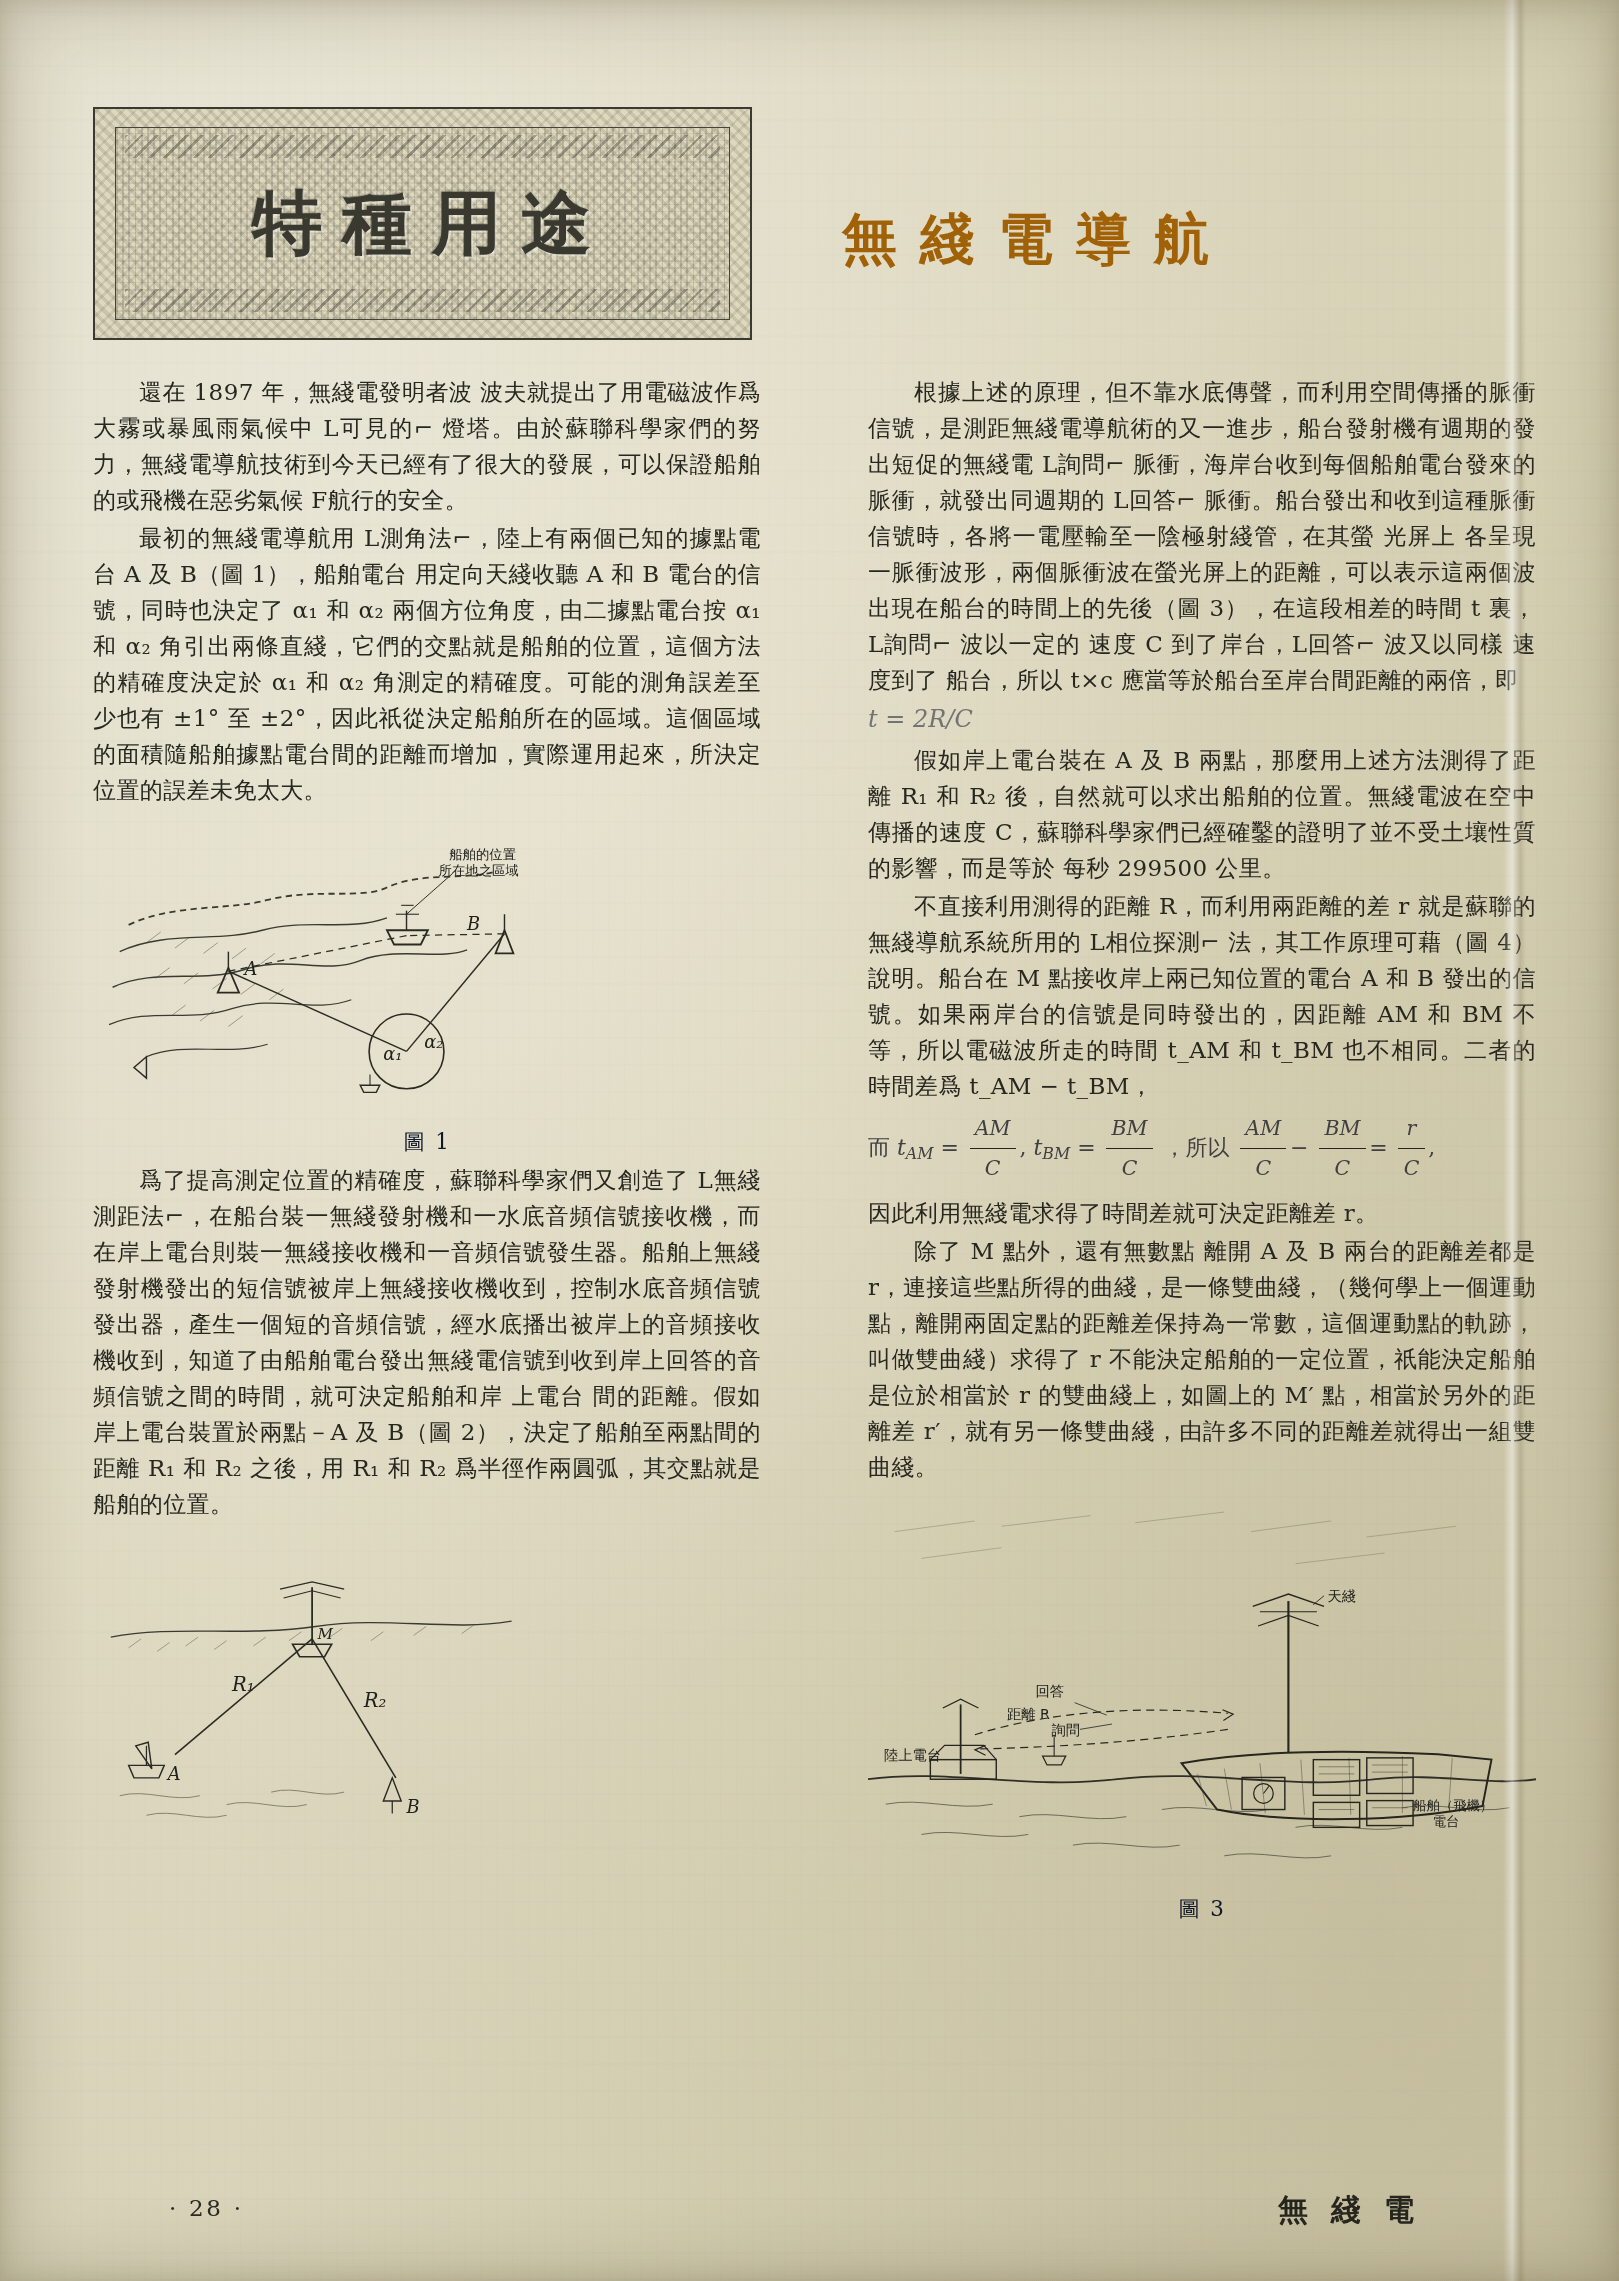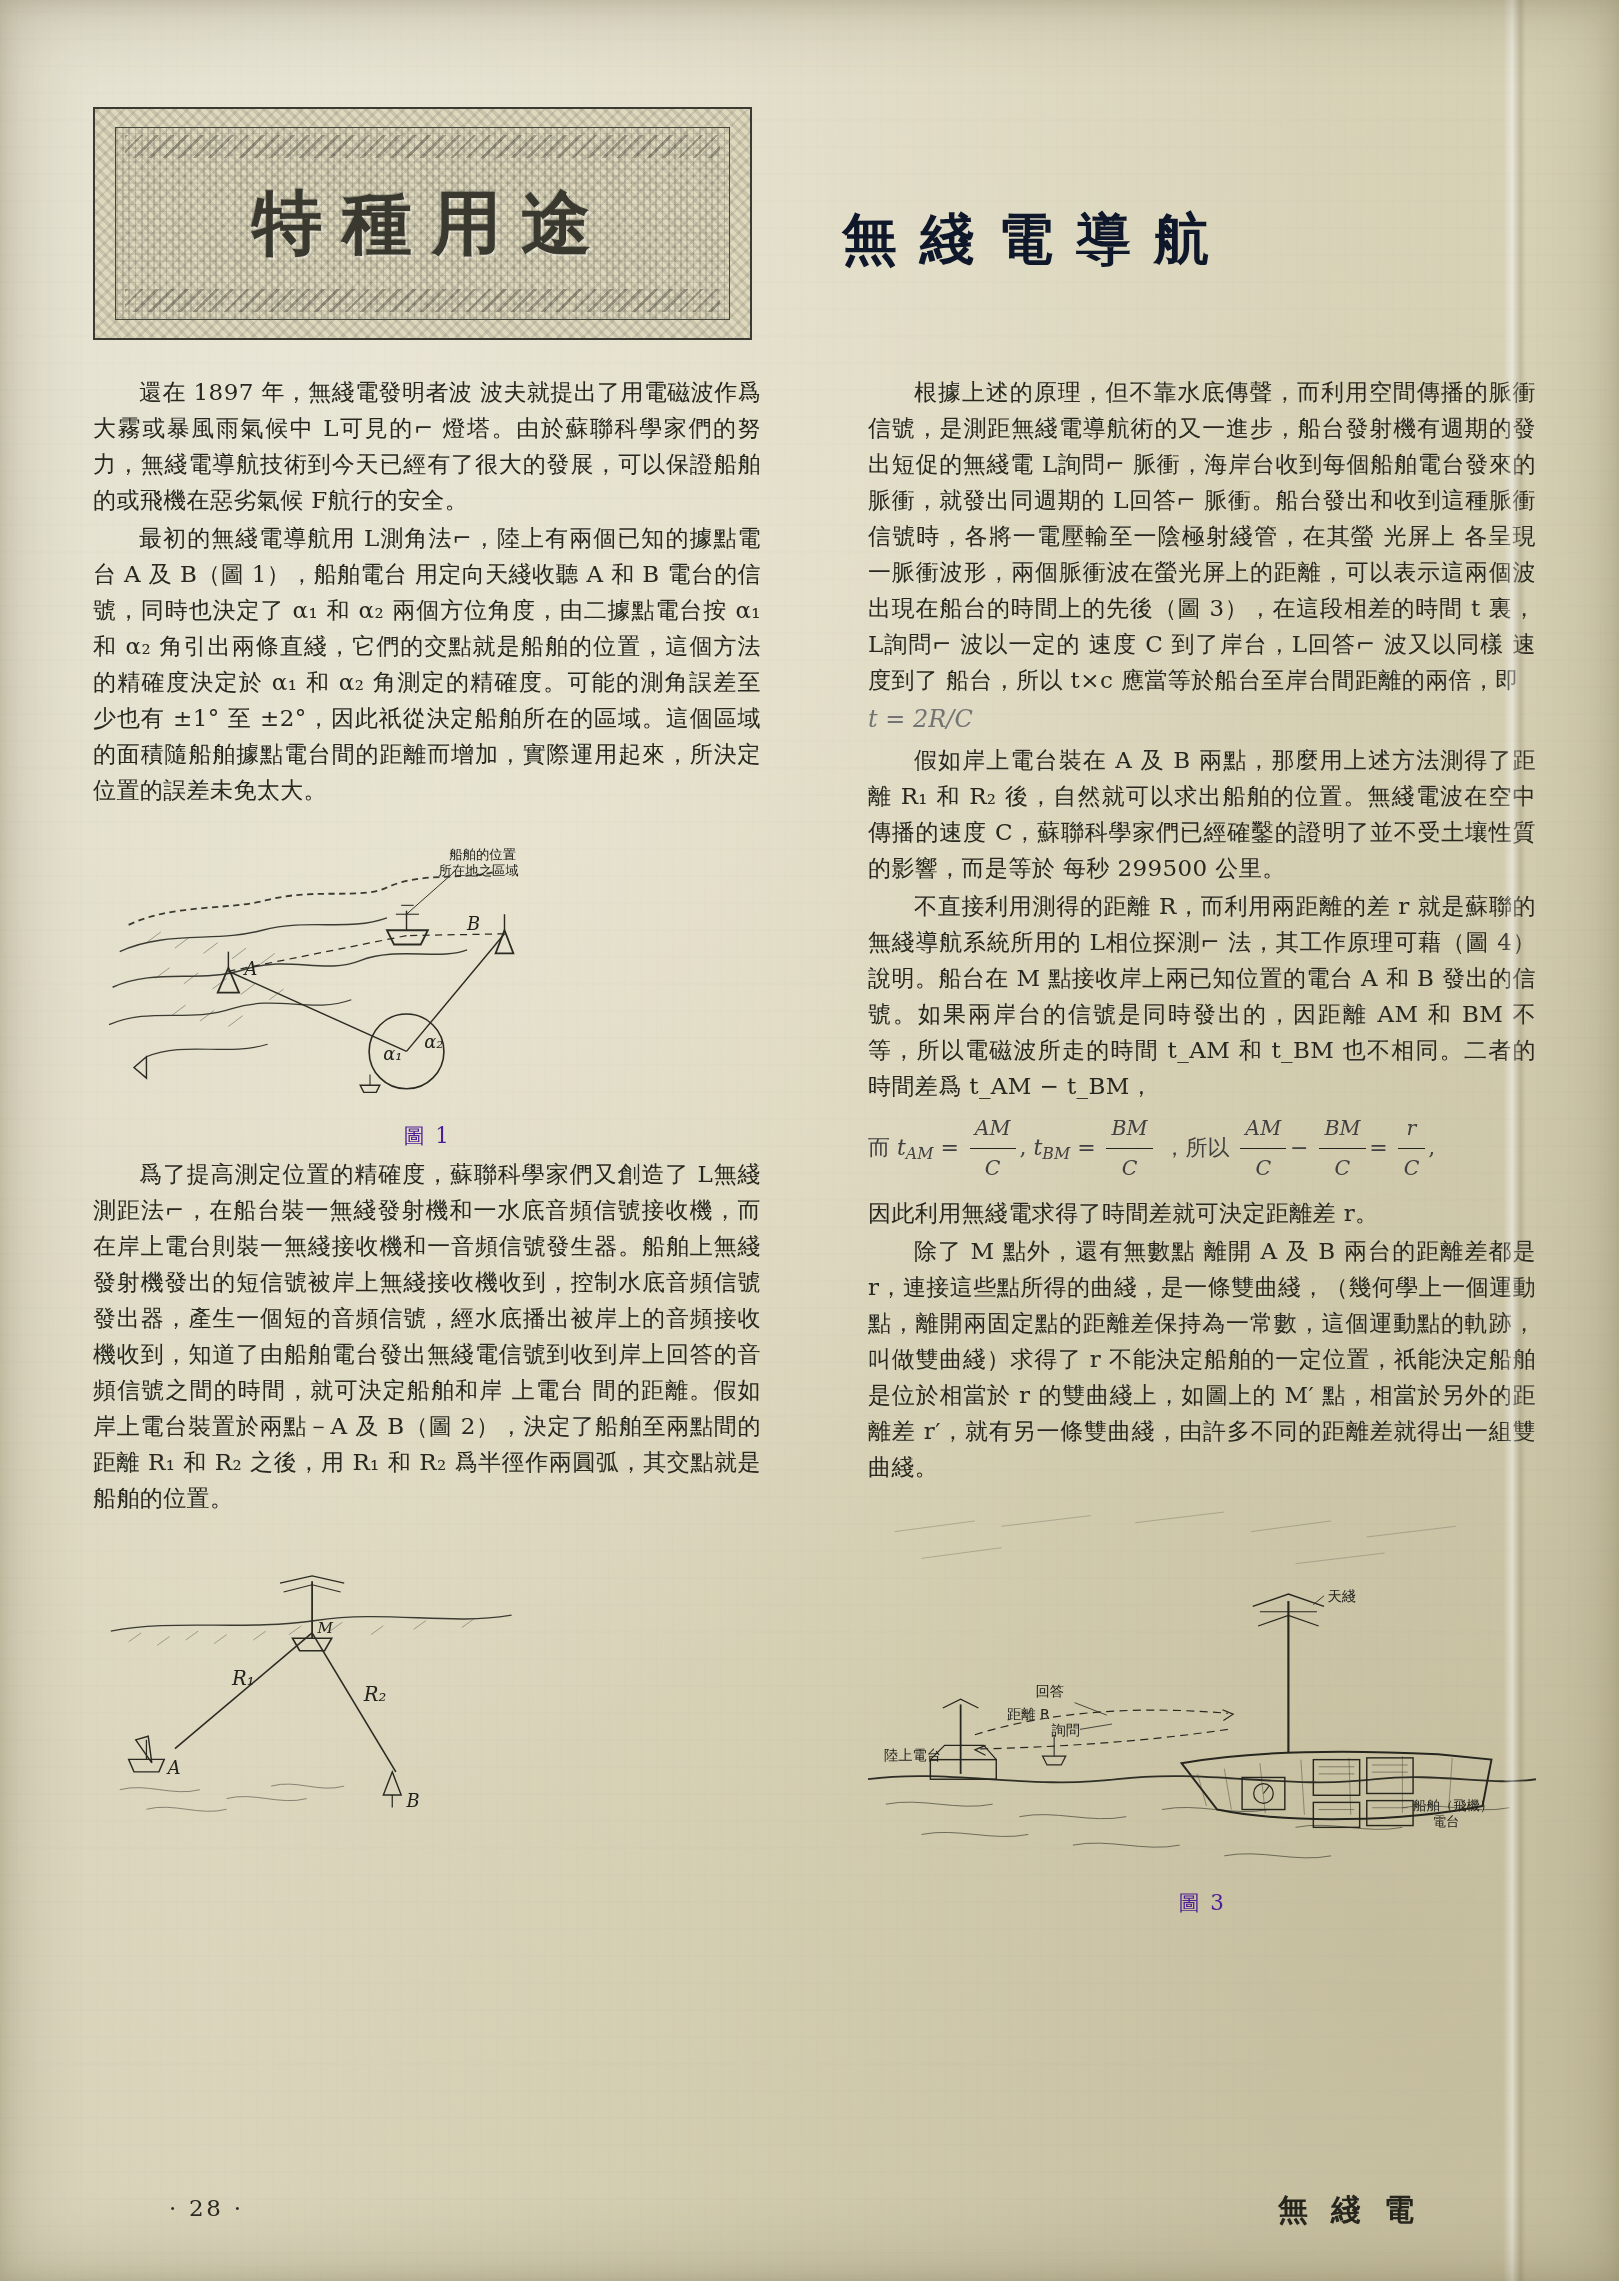--- a/index.html
+++ b/index.html
@@ -112,7 +112,7 @@
     font-weight: bold;
     font-size: 55px;
     letter-spacing: 23px;
-    color: #0f172a;
+    color: #a16207;
   }
 
   

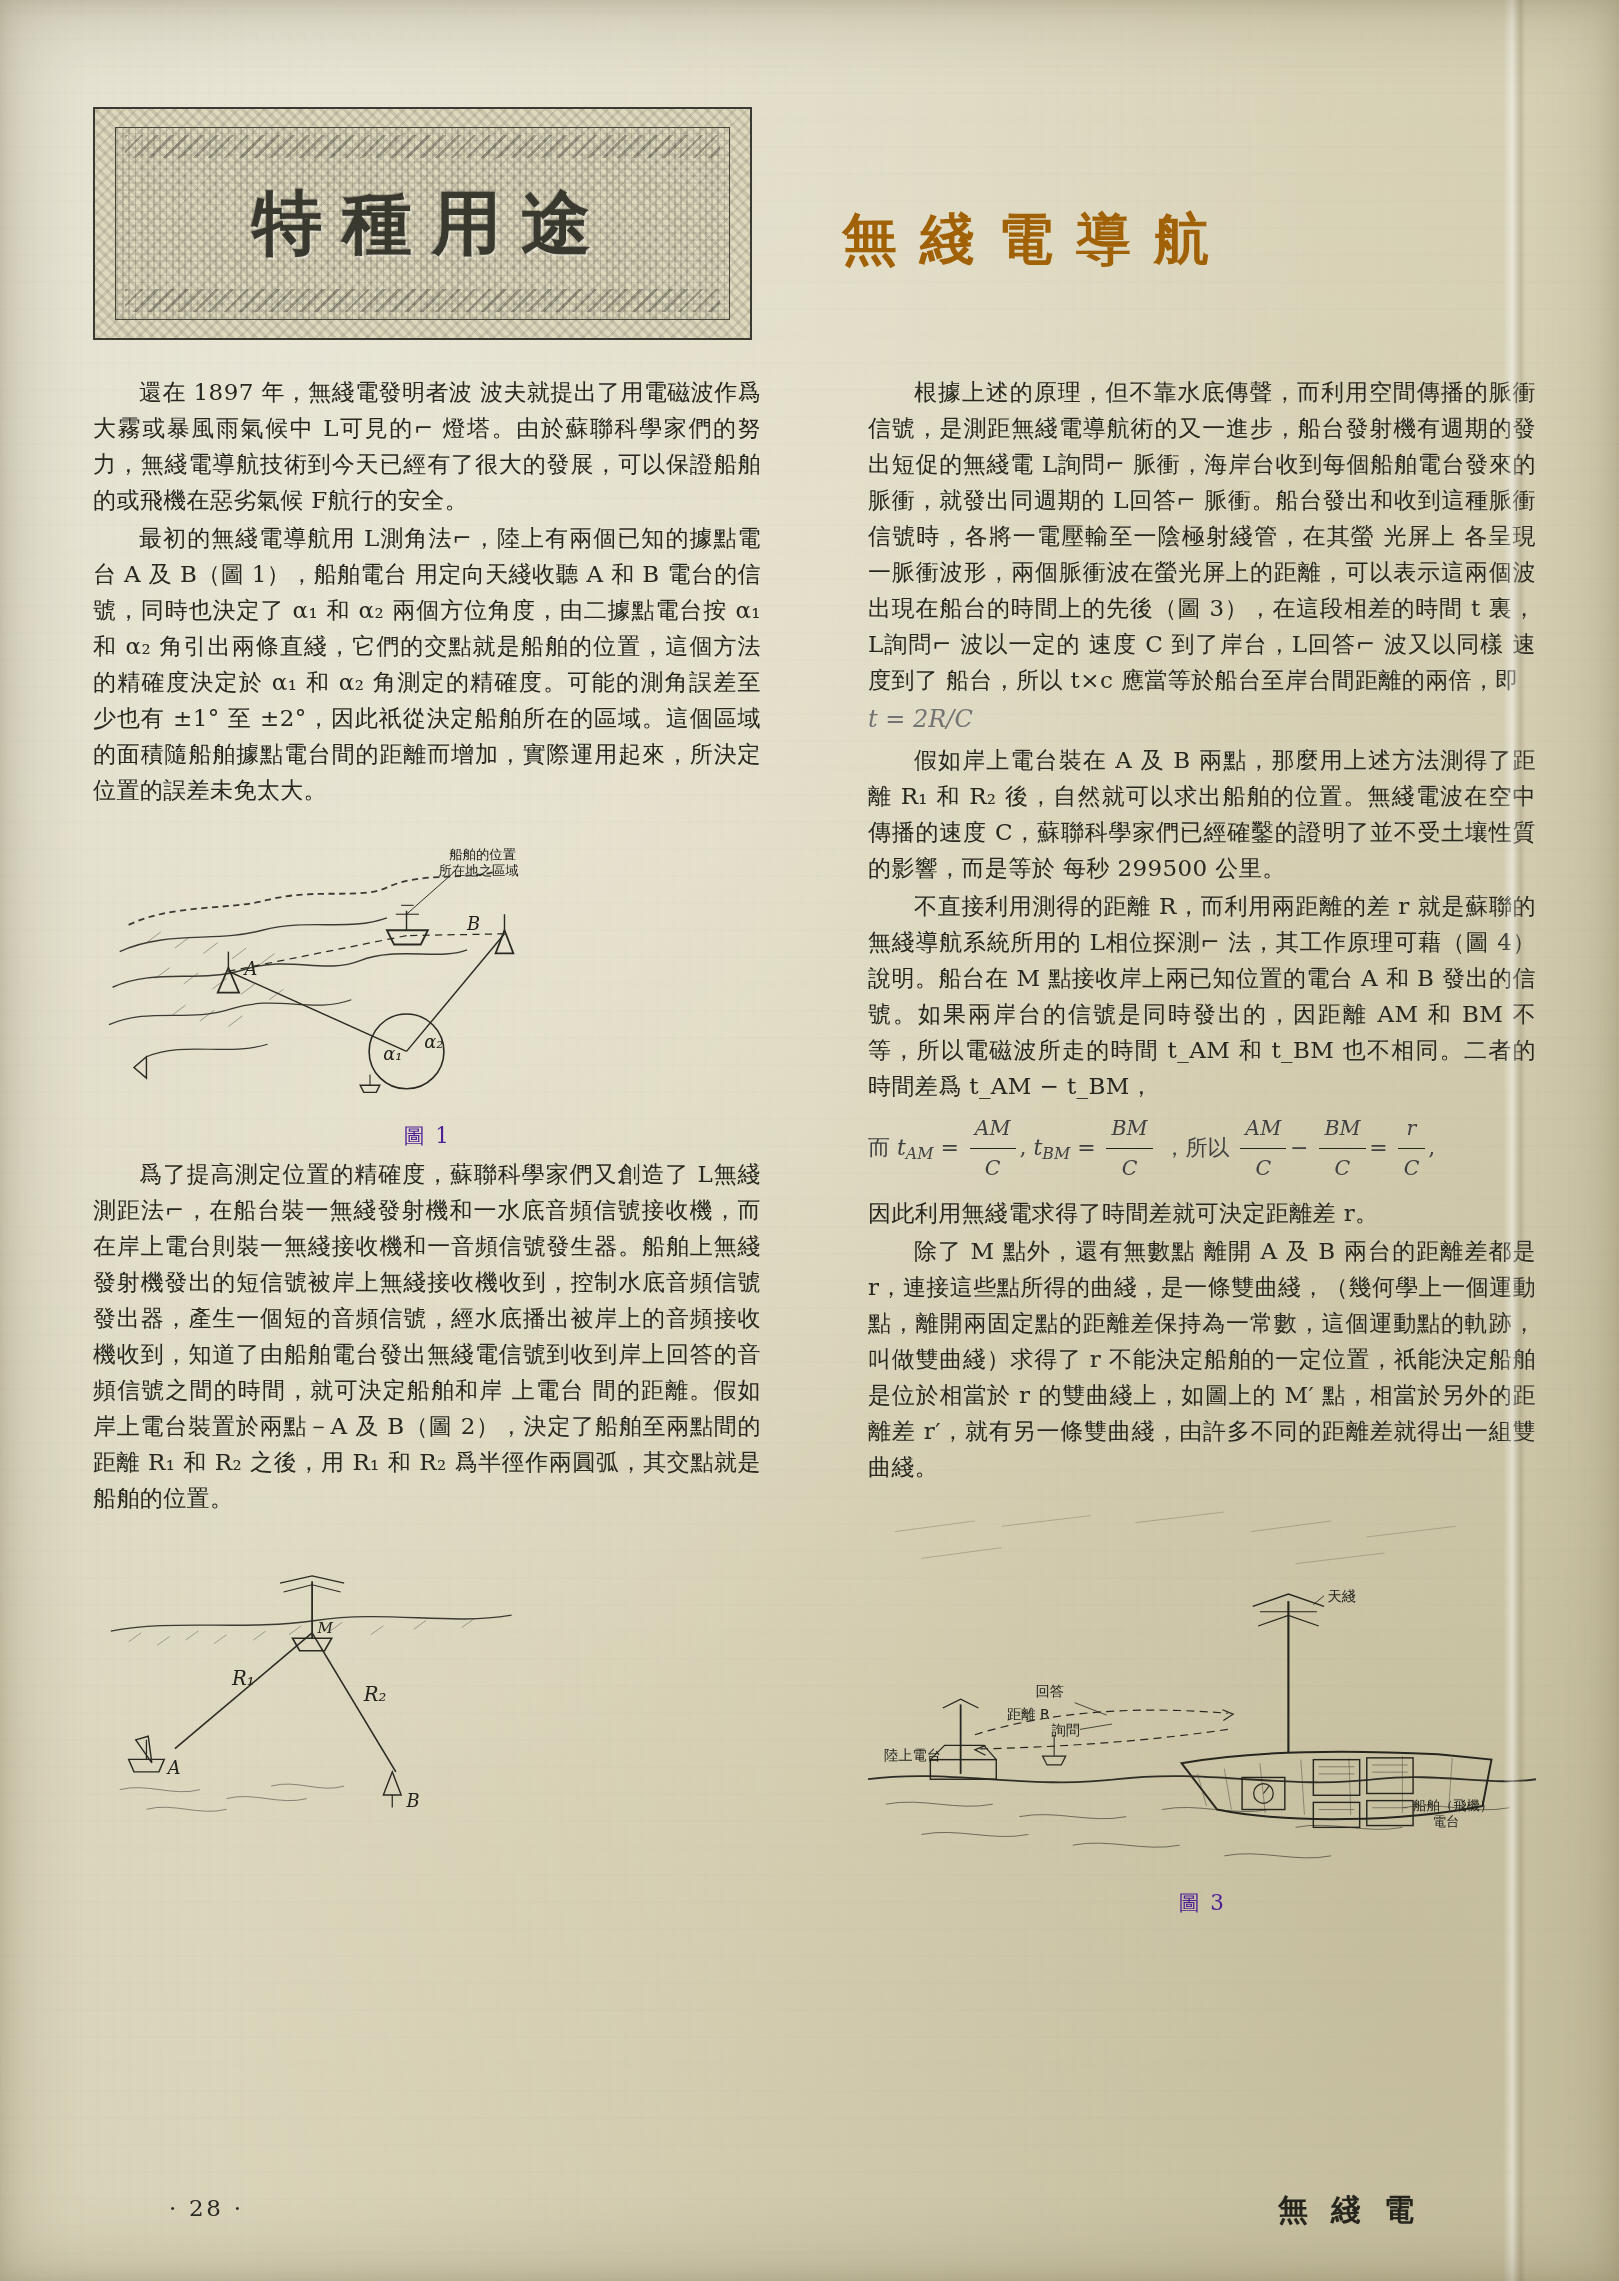--- a/index.html
+++ b/index.html
@@ -179,8 +179,8 @@
     font-size: 21.4px;
     text-align: center;
     letter-spacing: 1.8px;
-    color: #4c1d95;
-    margin-top: 9px;
+    color: #0f172a;
+    margin-top: 15px;
   }
   .fig-caption.left-ish { text-align: left; padding-left: 151px; }
   svg { display: block; }

